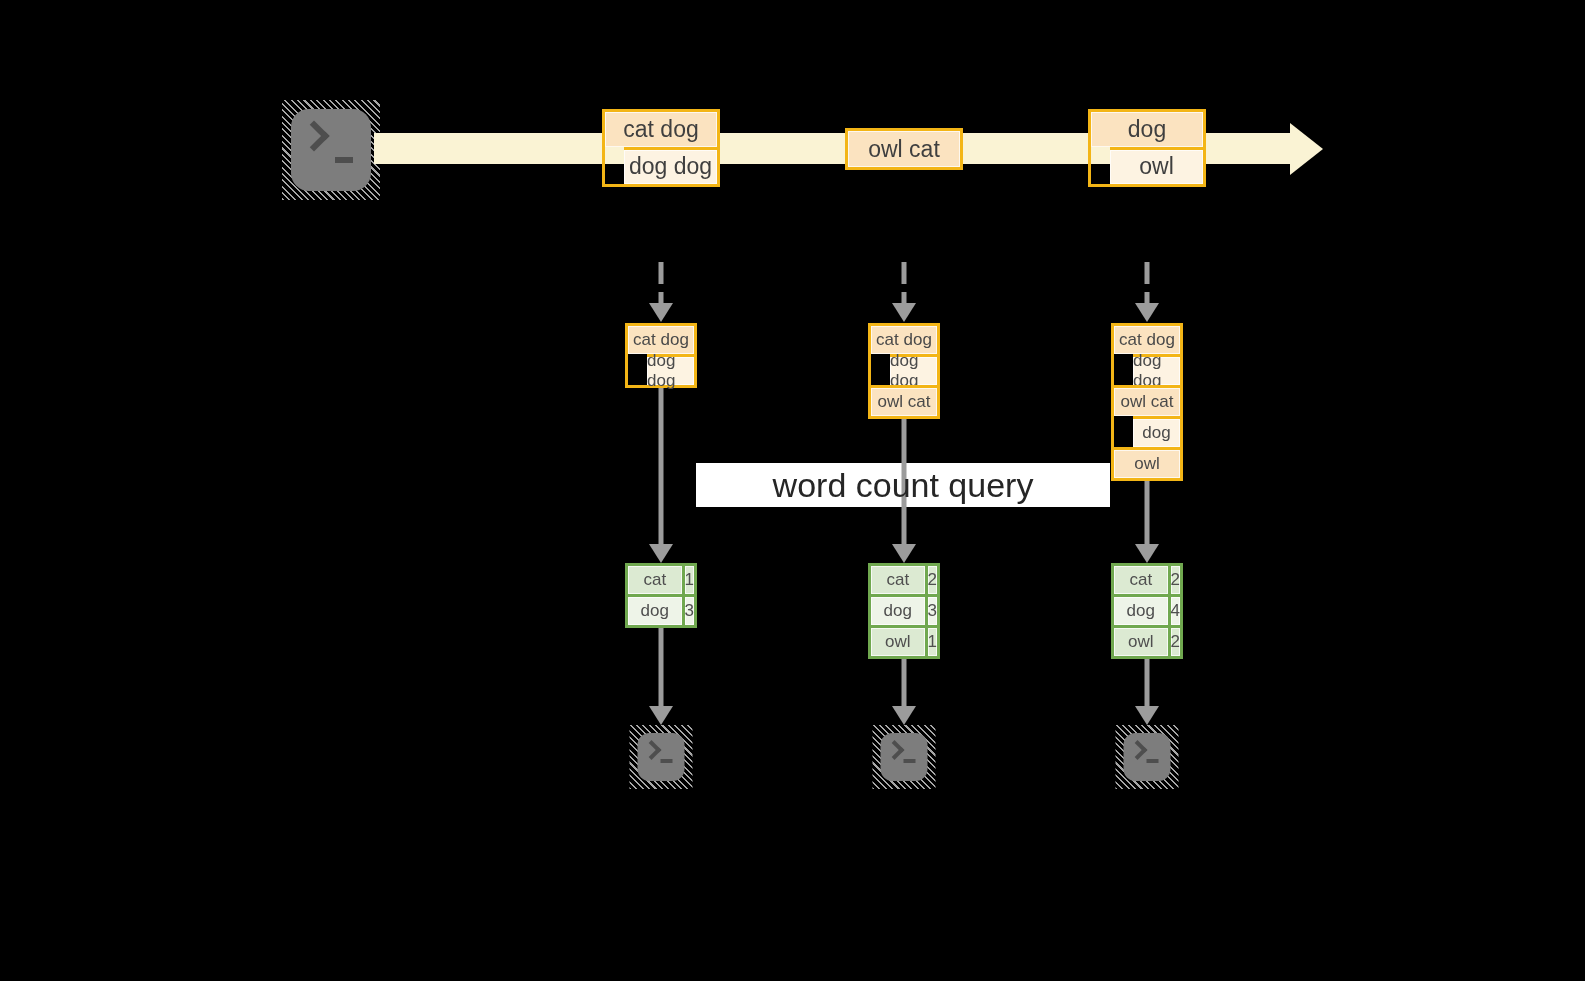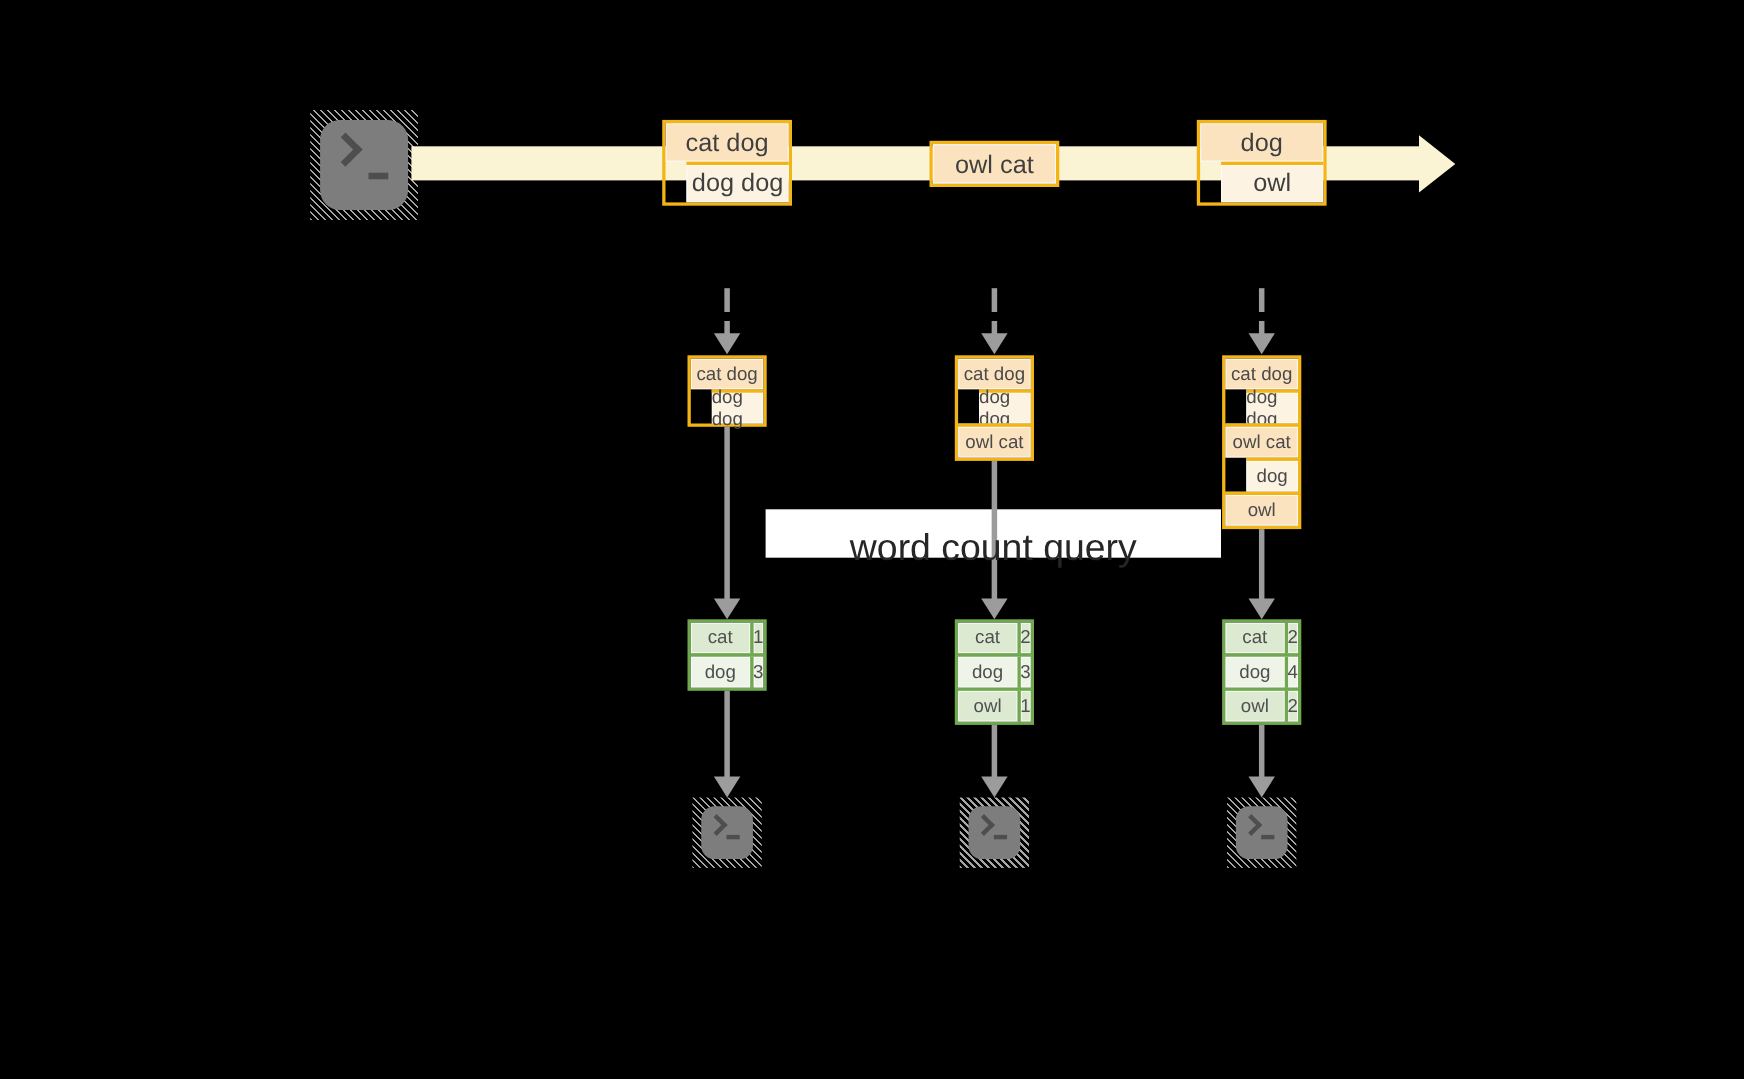--- a/index.html
+++ b/index.html
@@ -23,7 +23,7 @@
 
   
   .query-band{position:absolute;left:696px;top:463px;width:414px;height:44px;background:var(--label-bg);}
-  .query-text{position:absolute;left:696px;top:476px;width:414px;height:44px;line-height:44px;
+  .query-text{position:absolute;left:696px;top:463px;width:414px;height:44px;line-height:44px;
               text-align:center;font-size:34px;font-weight:300;color:#262626;}
 
   

